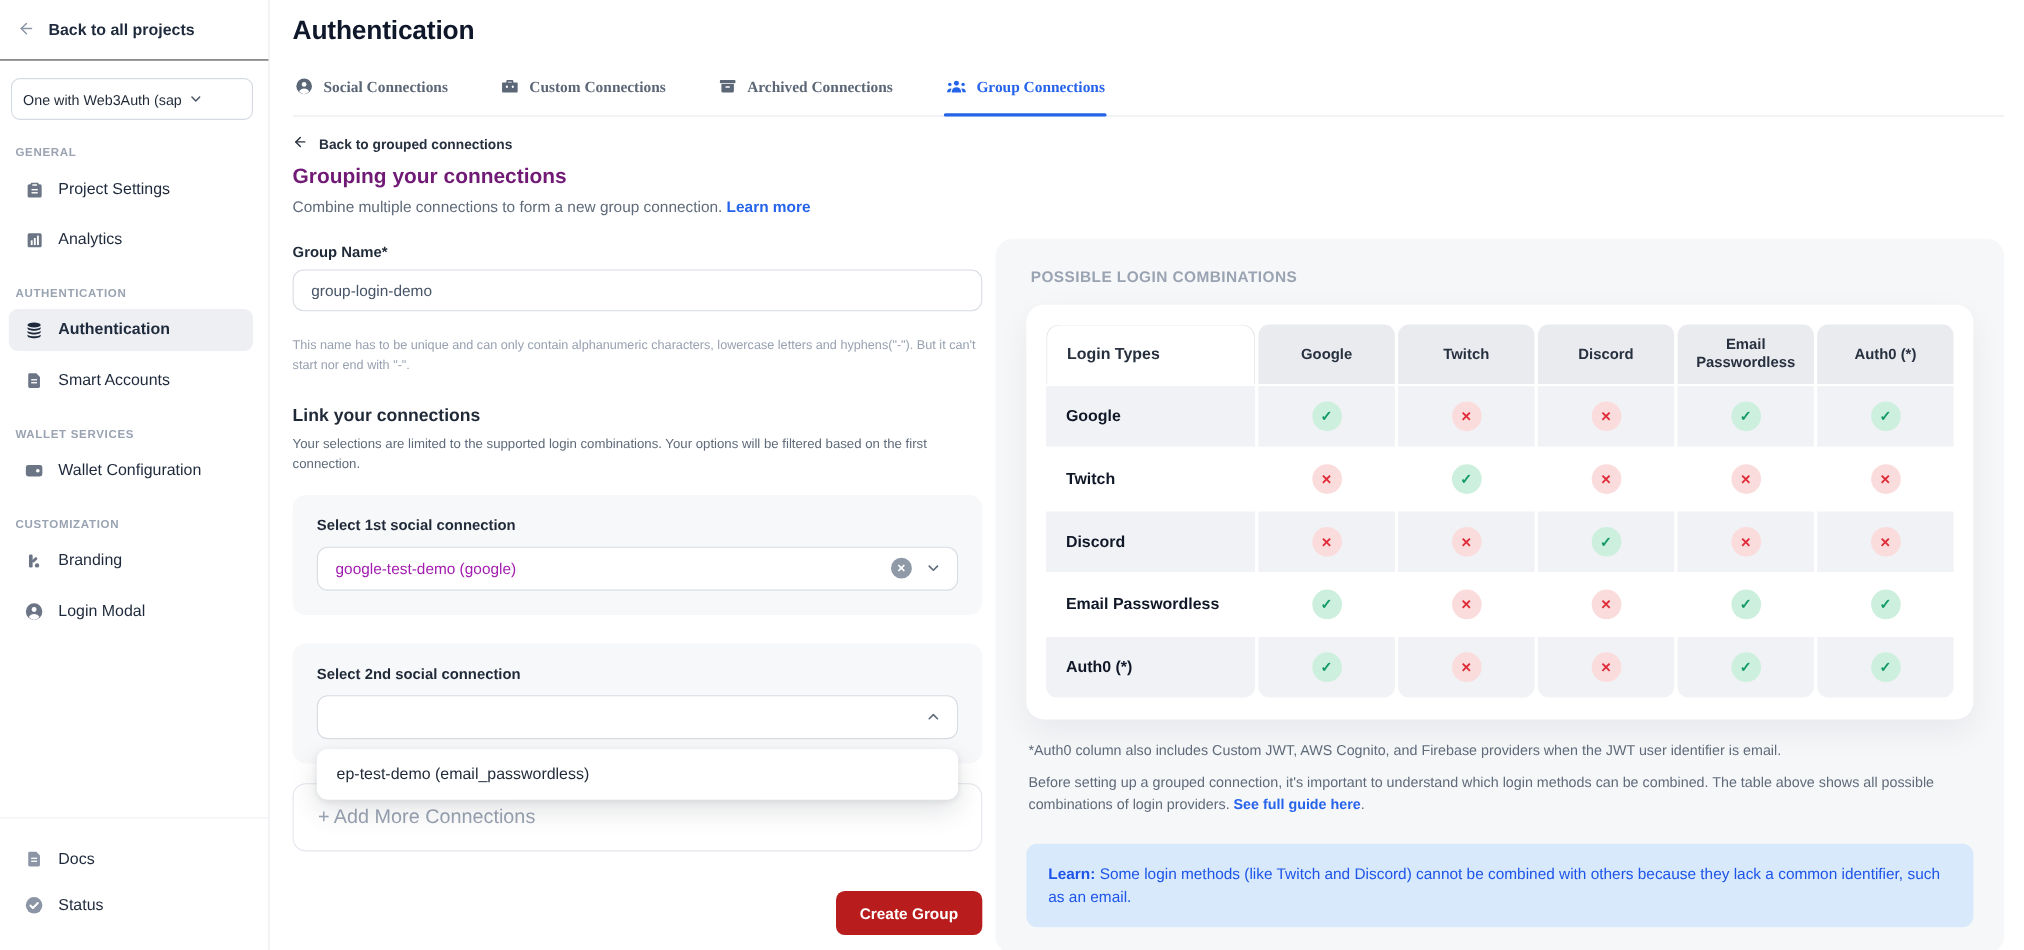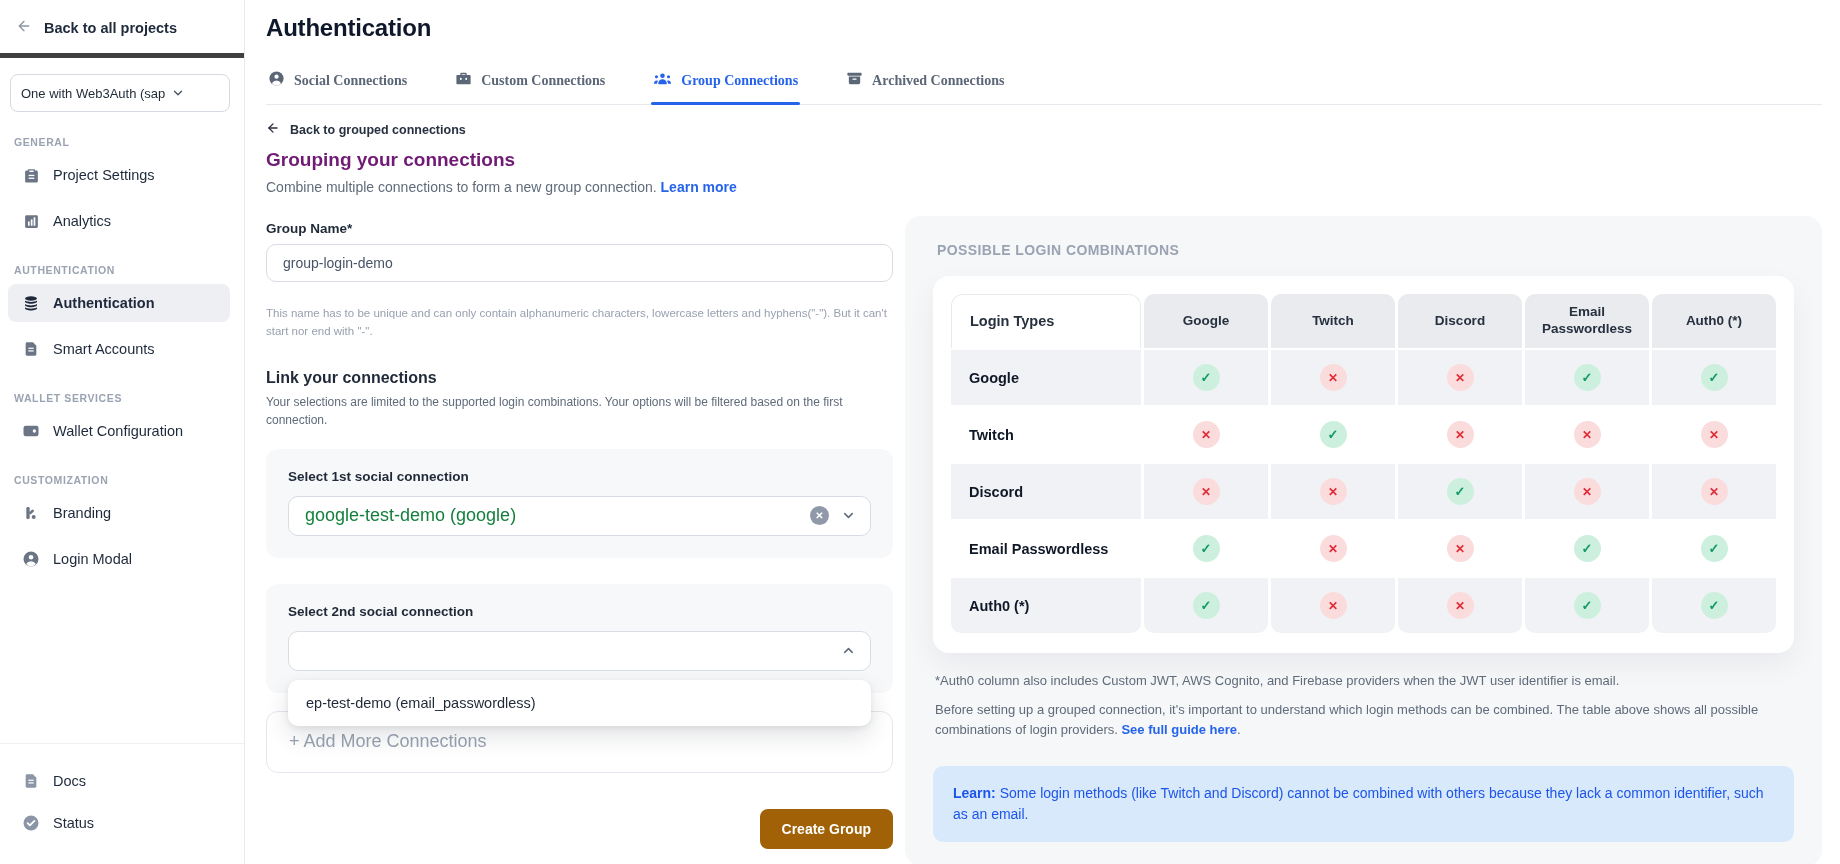--- a/index.html
+++ b/index.html
@@ -11,7 +11,7 @@
   .sidebar { width:245px; min-width:245px; height:864px; background:#fff;
     border-right:1px solid #e7e9ee; display:flex; flex-direction:column; }
   .side-back { display:flex; align-items:center; gap:12px; padding:18px 16px 16px 16px;
-    border-bottom:5px solid #404040; font-size:14.5px; font-weight:700; color:#1e293b; cursor:pointer; }
+    border-bottom:1px solid #404040; font-size:14.5px; font-weight:700; color:#1e293b; cursor:pointer; }
   .side-back svg { stroke:#8b95a5; }
   .proj-select { margin:16px 14px 4px 10px; border:1px solid #d5dae1; border-radius:8px;
     height:38px; display:flex; align-items:center; padding:0 10px; gap:6px; background:#fff; cursor:pointer; }

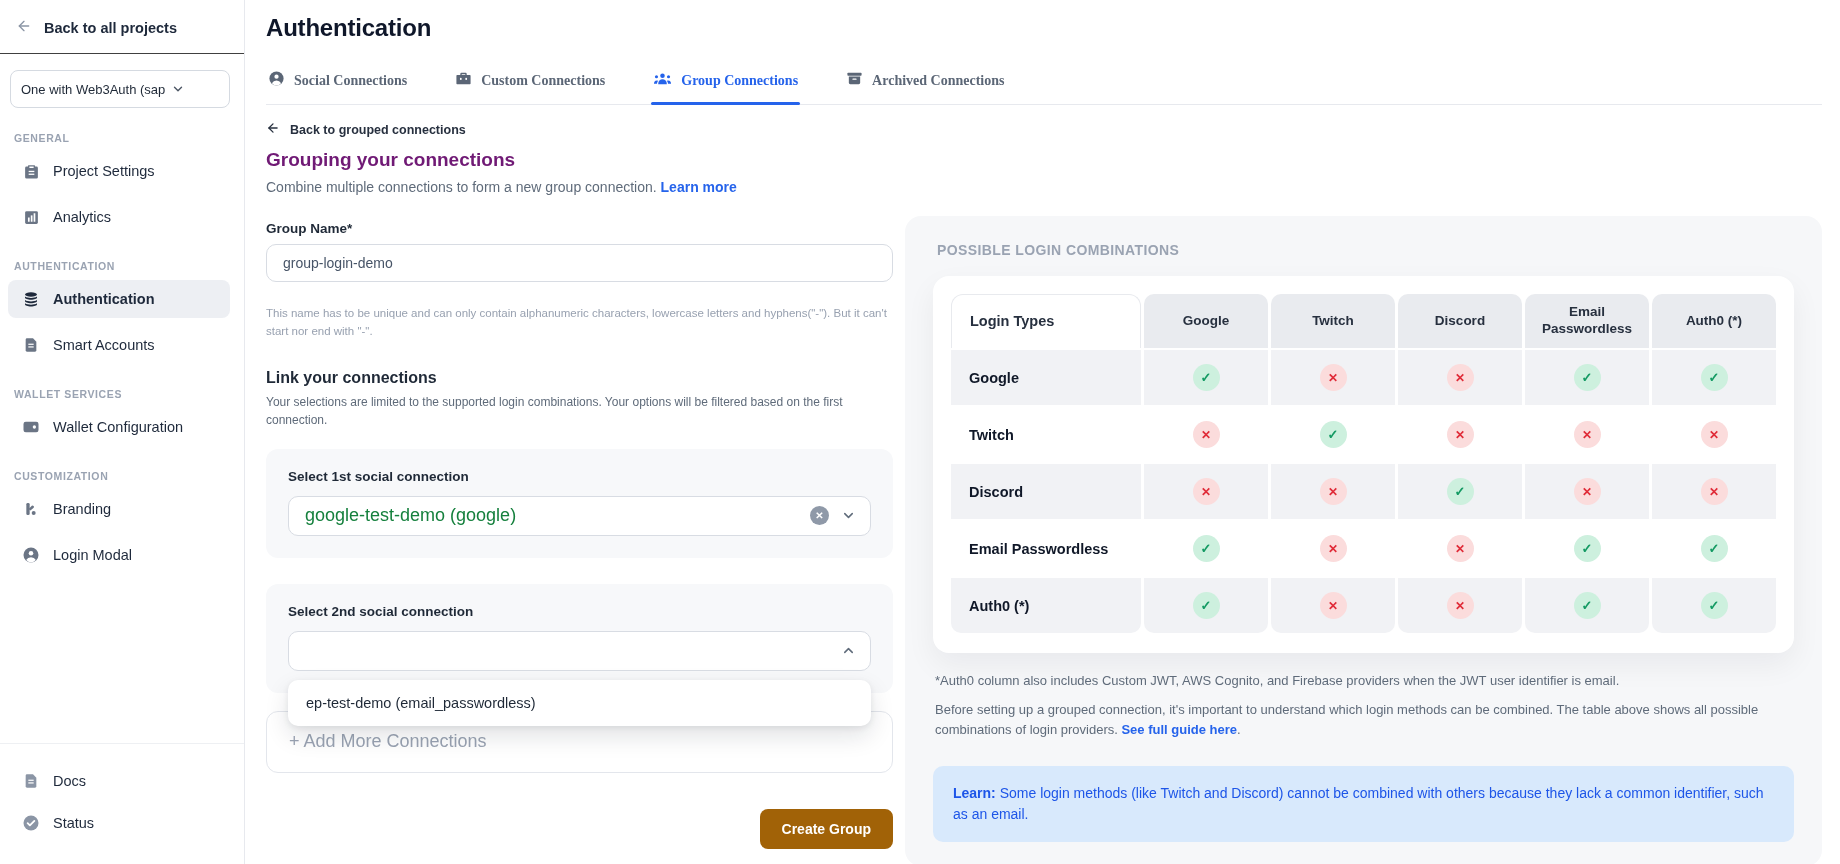--- a/index.html
+++ b/index.html
@@ -253,6 +253,16 @@
         </span>
         <span>Custom Connections</span>
       </div>
+      <div class="tab">
+        <span class="ic">
+          <svg width="17" height="17" viewBox="0 0 24 24" fill="#5b6676">
+              <rect x="2" y="4" width="20" height="4" rx="1"></rect>
+              <path d="M4 9h16v9a2 2 0 01-2 2H6a2 2 0 01-2-2V9z"></path>
+              <rect x="9" y="12" width="6" height="1.8" rx=".9" fill="#fff"></rect>
+            </svg>
+        </span>
+        <span>Archived Connections</span>
+      </div>
       <div class="tab active">
         <span class="ic">
           <svg width="19" height="17" viewBox="0 0 26 24" fill="#2563eb">
@@ -265,16 +275,6 @@
             </svg>
         </span>
         <span>Group Connections</span>
-      </div>
-      <div class="tab">
-        <span class="ic">
-          <svg width="17" height="17" viewBox="0 0 24 24" fill="#5b6676">
-              <rect x="2" y="4" width="20" height="4" rx="1"></rect>
-              <path d="M4 9h16v9a2 2 0 01-2 2H6a2 2 0 01-2-2V9z"></path>
-              <rect x="9" y="12" width="6" height="1.8" rx=".9" fill="#fff"></rect>
-            </svg>
-        </span>
-        <span>Archived Connections</span>
       </div>
     </div>
 

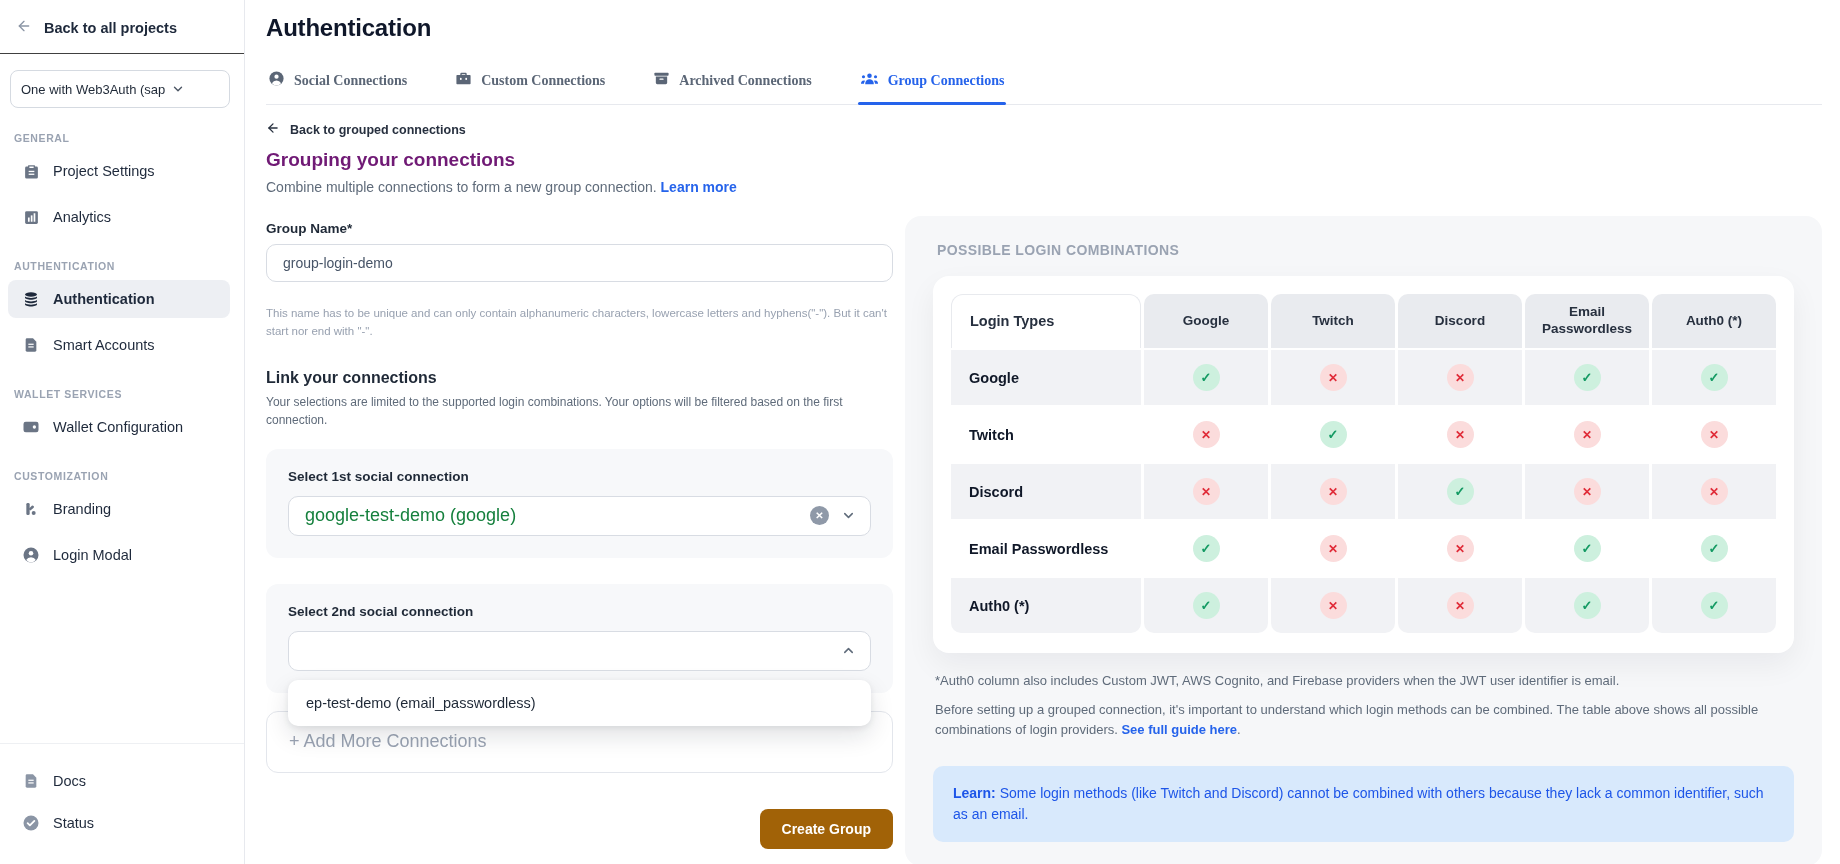--- a/index.html
+++ b/index.html
@@ -58,7 +58,7 @@
   .conn-label { font-size:13.5px; font-weight:700; color:#1f2937; }
   .select-box { margin-top:12px; height:40px; background:#fff; border:1px solid #d8dce3;
     border-radius:10px; display:flex; align-items:center; padding:0 14px 0 16px; cursor:pointer; }
-  .select-box .val { flex:1; font-size:18px; color:#15803d; }
+  .select-box .val { flex:1; font-size:14px; color:#a21caf; }
   .clear-btn { width:19px; height:19px; border-radius:50%; background:#8f99a8; color:#fff;
     display:flex; align-items:center; justify-content:center; font-size:10px; font-weight:700;
     margin-right:12px; cursor:pointer; }

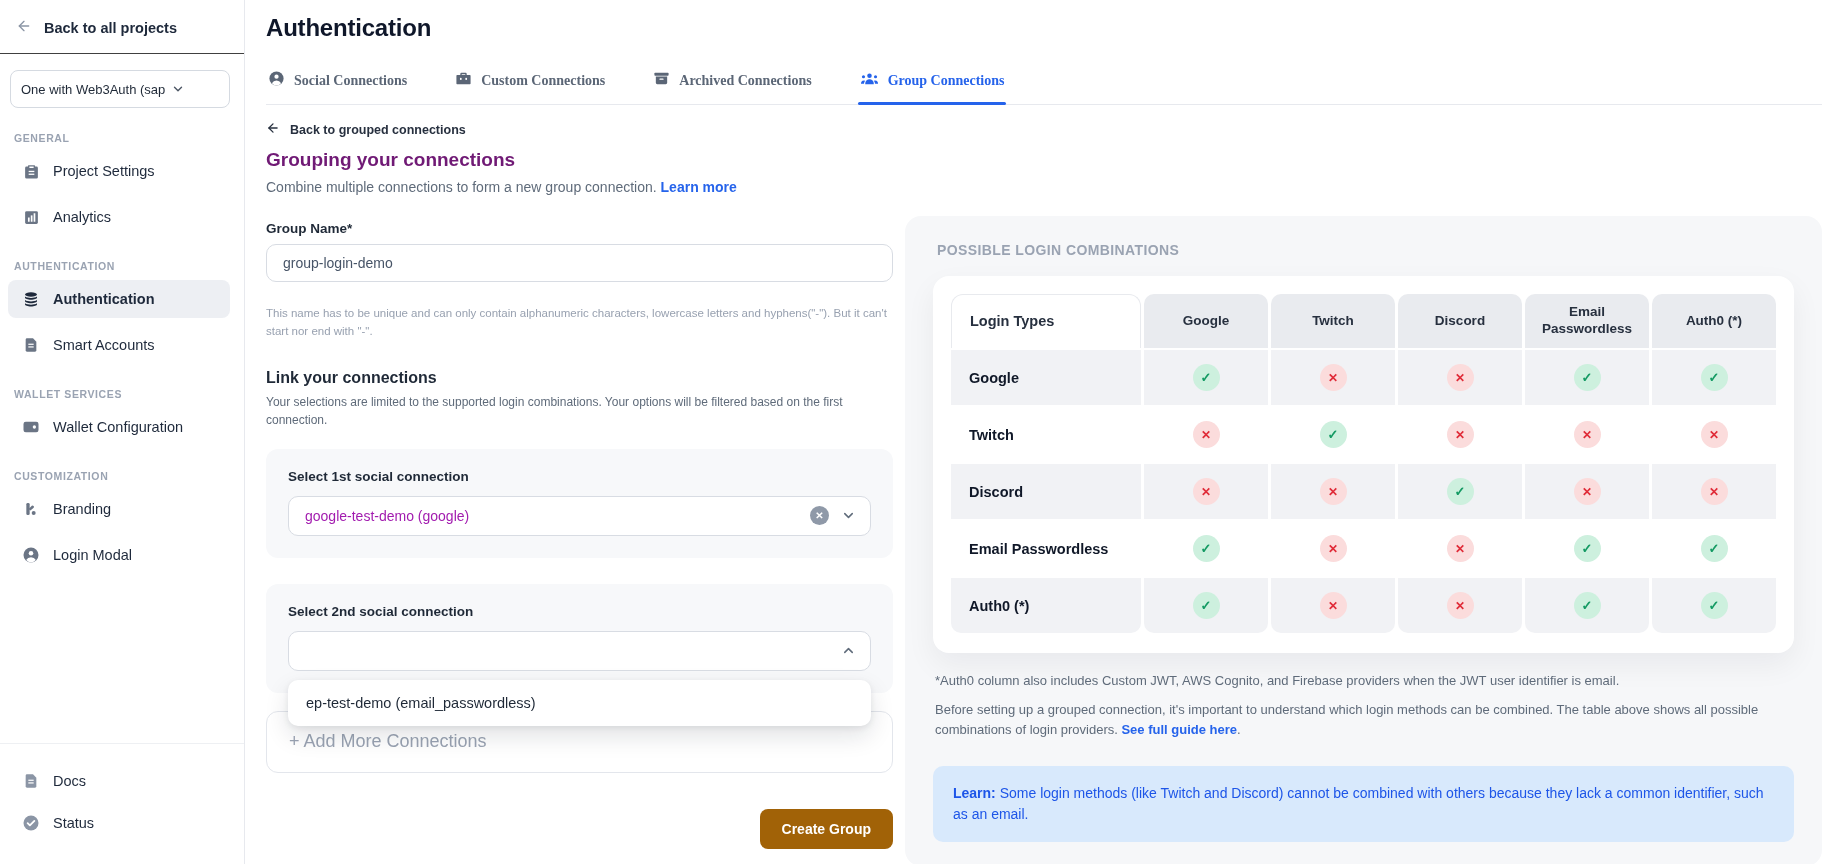--- a/index.html
+++ b/index.html
@@ -71,7 +71,7 @@
     display:flex; align-items:center; padding:0 22px; font-size:18px; color:#9aa3b2; cursor:pointer;
     background:#fff; }
   .create-row { display:flex; justify-content:flex-end; margin-top:36px; }
-  .create-btn { background:#a16207; color:#fff; border:none; border-radius:8px; height:40px;
+  .create-btn { background:#b91c1c; color:#fff; border:none; border-radius:8px; height:40px;
     padding:0 22px; font-size:14px; font-weight:600; cursor:pointer; font-family:"Liberation Sans",sans-serif; }
 
   

